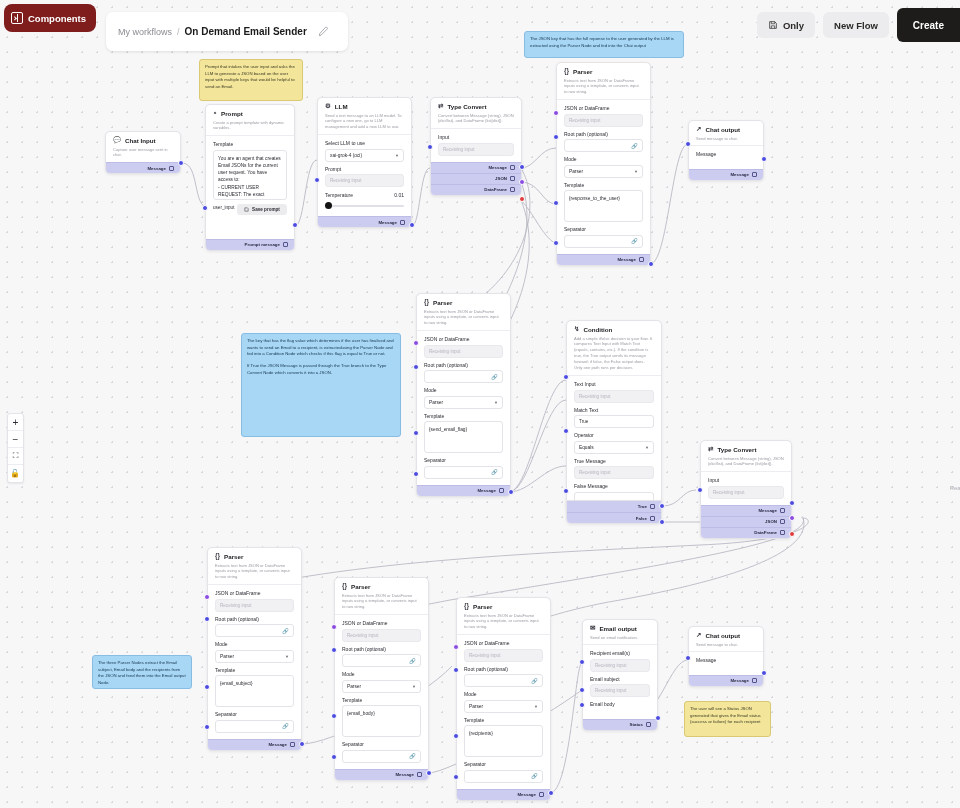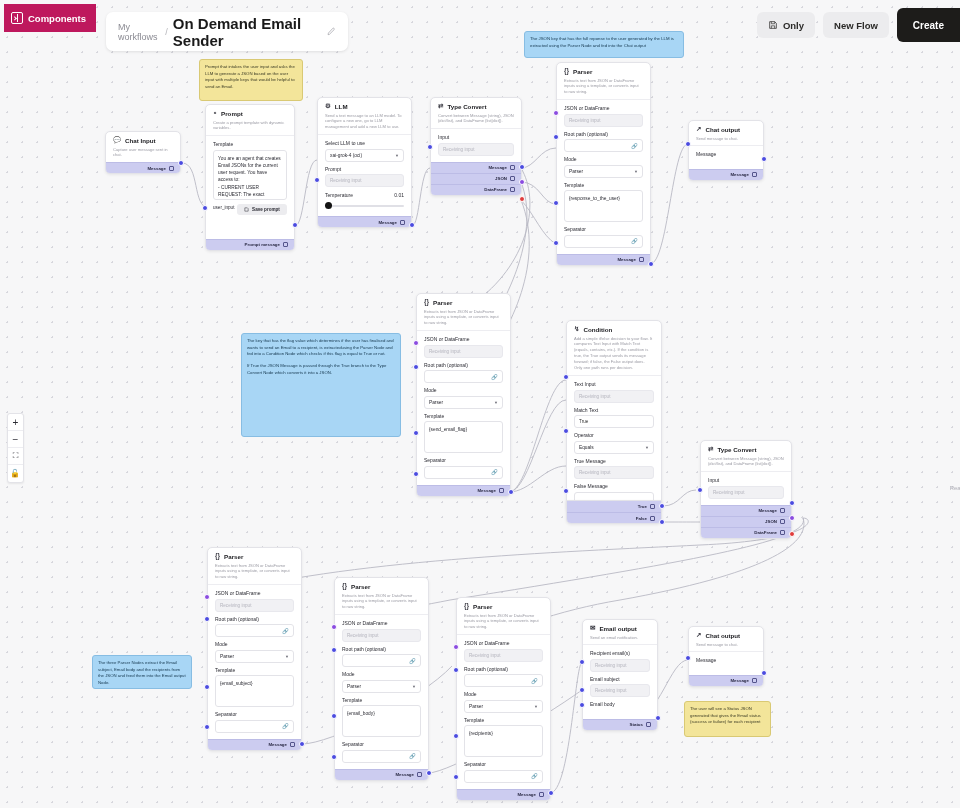--- a/index.html
+++ b/index.html
@@ -25,7 +25,7 @@
   .topbar { position:absolute; left:0; top:0; width:960px; height:44px; }
   .components-btn {
     position:absolute; left:4px; top:4px; width:92px; height:28px;
-    background:#be185d; color:#fff; border-radius:0;
+    background:#7f1d1d; color:#fff; border-radius:8px;
     display:flex; align-items:center; gap:5px; padding-left:7px;
     font-size:9.5px; font-weight:700;
   }

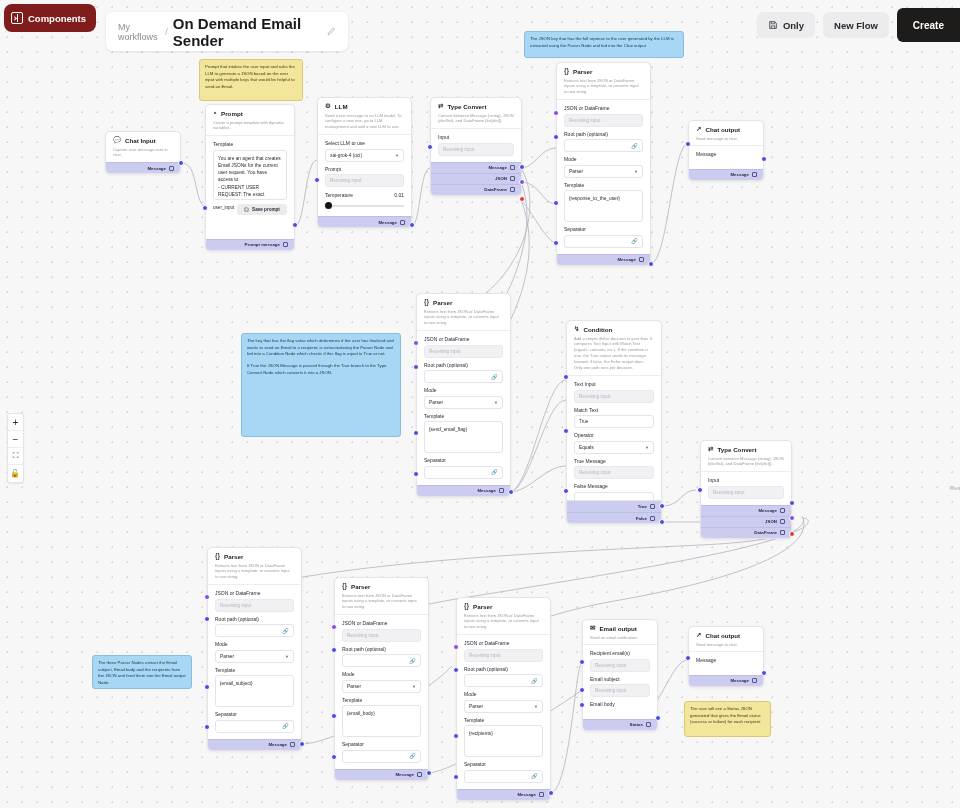--- a/index.html
+++ b/index.html
@@ -41,7 +41,7 @@
   }
   .crumb-muted { font-size:9px; color:#8b8b93; }
   .crumb-sep { font-size:9px; color:#b5b5bb; }
-  .crumb-title { font-size:15px; font-weight:700; color:#1a1a1a; }
+  .crumb-title { font-size:10px; font-weight:700; color:#1a1a1a; }
   .pencil { margin-left:6px; width:11px; height:11px; color:#8b8b93; }
 
   .tb-right { position:absolute; right:0; top:8px; display:flex; align-items:center; gap:8px; }

